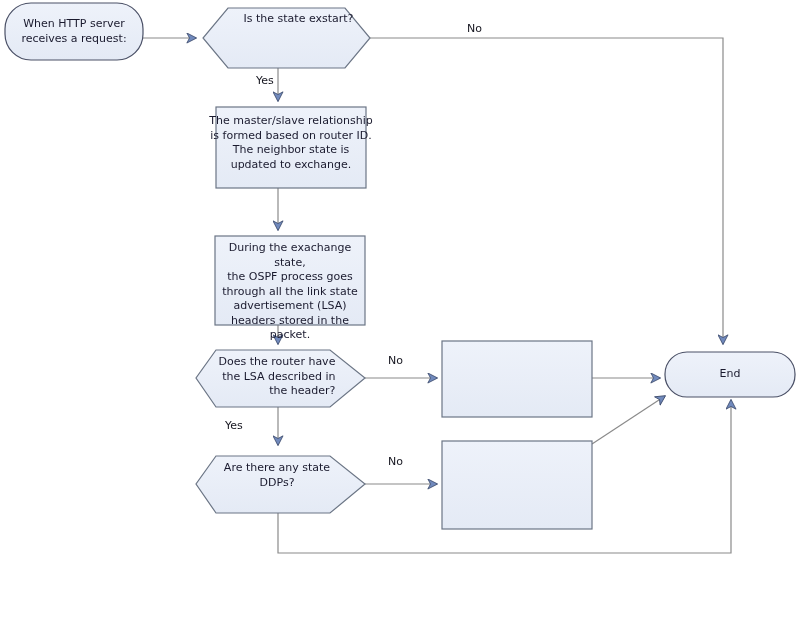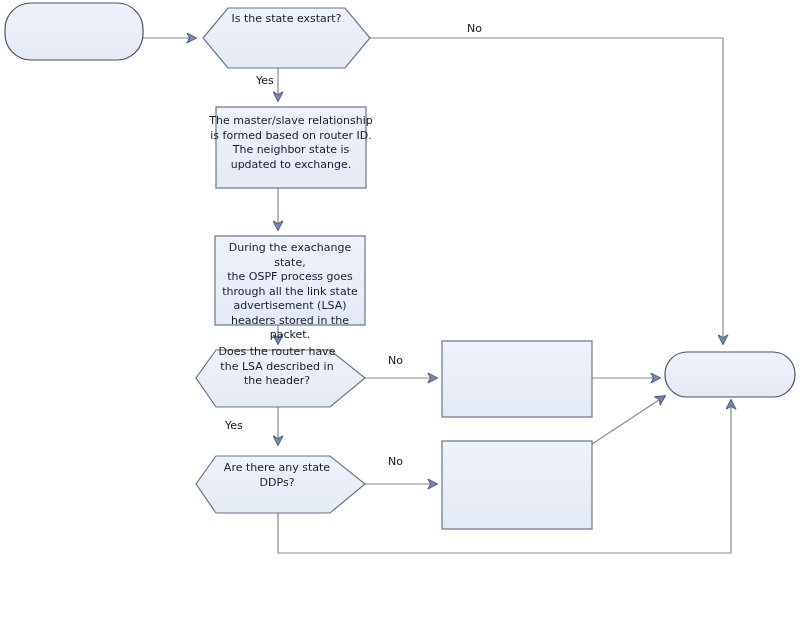--- a/index.html
+++ b/index.html
@@ -109,6 +109,8 @@
     <rect x="665" y="352" width="130" height="45" rx="22" ry="22" fill="url(#nodeGrad)" stroke="#4a5066" stroke-width="1.2"></rect>
   </svg>
 
+  <div class="node-label centered-v" style="left:9px; top:3px; width:130px; height:57px;">When HTTP server
+receives a request:</div>
 
   <div class="node-label" style="left:208px; top:12px; width:157px; height:24px;">Is the state exstart?</div>
 

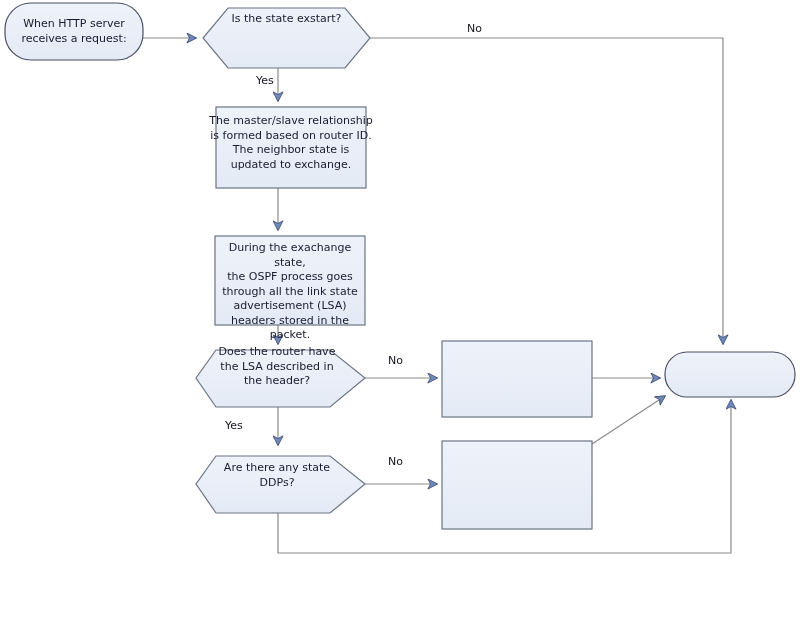--- a/index.html
+++ b/index.html
@@ -112,7 +112,7 @@
   <div class="node-label centered-v" style="left:9px; top:3px; width:130px; height:57px;">When HTTP server
 receives a request:</div>
 
-  <div class="node-label" style="left:208px; top:12px; width:157px; height:24px;">Is the state exstart?</div>
+  <div class="node-label" style="left:220px; top:12px; width:157px; height:24px;">Is the state exstart?</div>
 
   <div class="node-label" style="left:213px; top:241px; width:154px; height:82px;">During the exachange state,
 the OSPF process goes

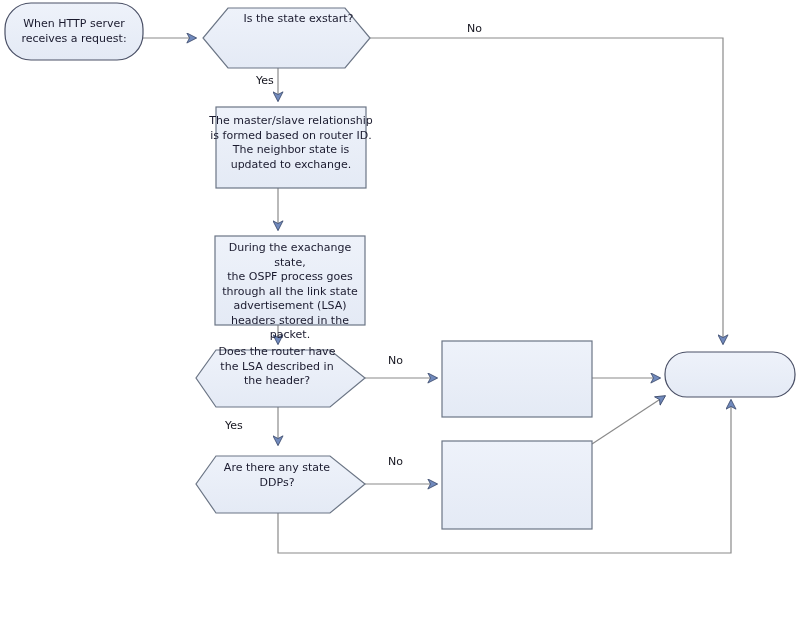--- a/index.html
+++ b/index.html
@@ -126,7 +126,7 @@
 The neighbor state is
 updated to exchange.</div>
 
-  <div class="node-label" style="left:207px; top:345px; width:140px; height:48px;">Does the router have
+  <div class="node-label" style="left:207px; top:355px; width:140px; height:48px;text-align:right;">Does the router have
 the LSA described in
 the header?</div>
 

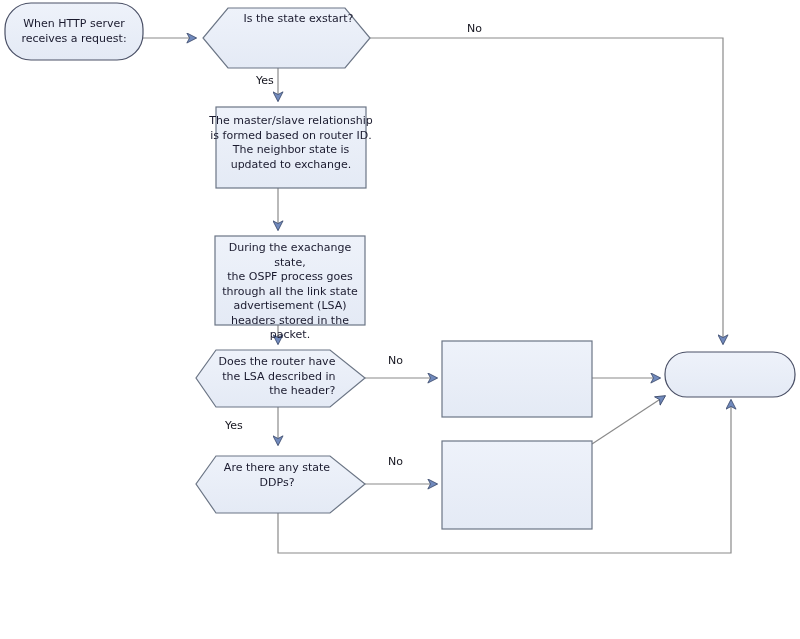--- a/index.html
+++ b/index.html
@@ -135,6 +135,7 @@
 DDPs?</div>
 
 
+  <div class="node-label centered-v" style="left:665px; top:352px; width:130px; height:45px;">End</div>
 
   <div class="edge-label" style="left:467px; top:22px;">No</div>
 

